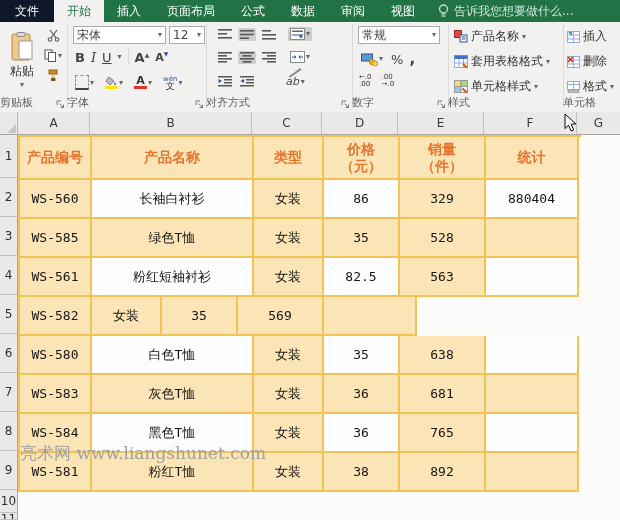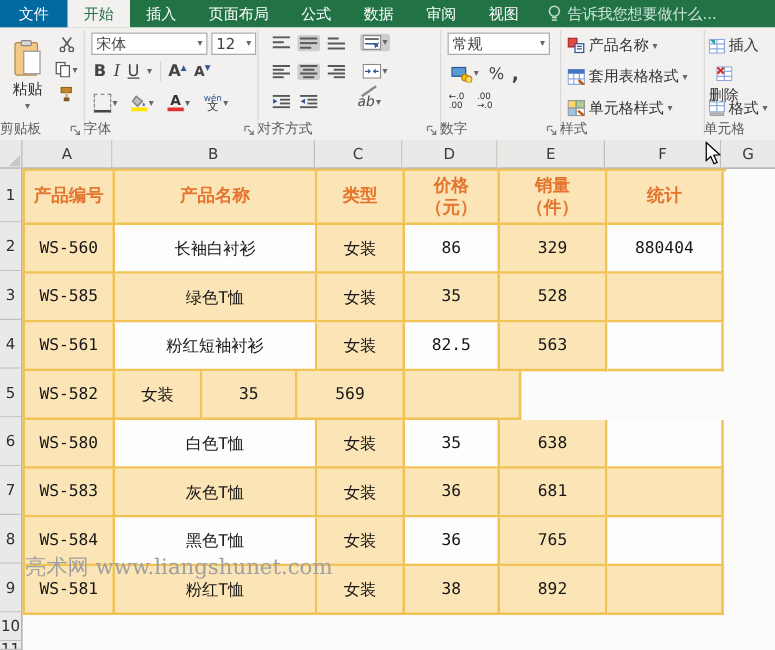--- a/index.html
+++ b/index.html
@@ -11,7 +11,7 @@
   .tabbar{position:absolute;left:0;top:0;width:620px;height:22px;background:#217346;
           display:flex;align-items:stretch;}
   .tab{color:#fff;font-size:12px;display:flex;align-items:center;padding:4px 13px;cursor:default;}
-  .tab.file{background:#0369a1;padding:0 15px;}
+  .tab.file{background:#0f172a;padding:0 15px;}
   .tab.active{background:#F3F1F0;color:#217346;}
   .tellme{display:flex;align-items:center;gap:5px;margin-left:10px;color:#CFE4D9;font-size:12px;
           white-space:nowrap;overflow:hidden;}

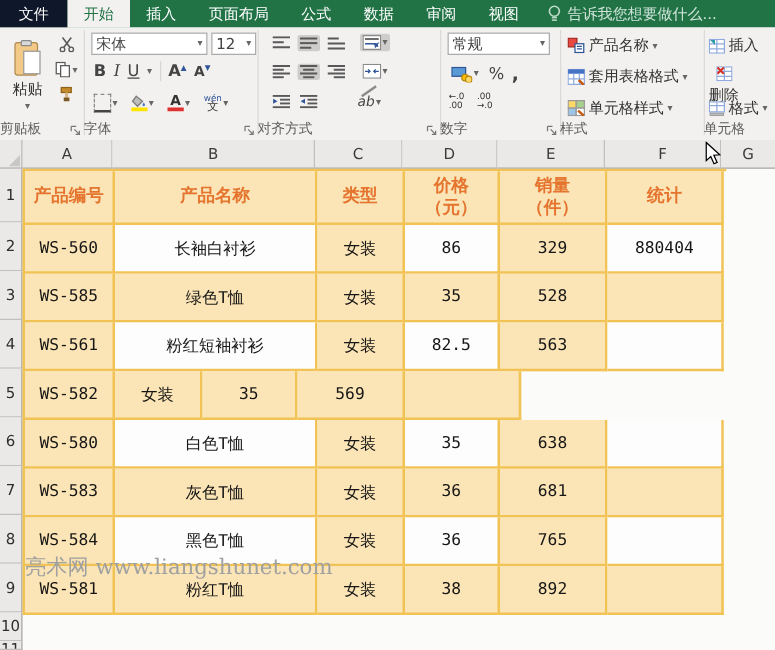--- a/index.html
+++ b/index.html
@@ -383,7 +383,7 @@
         </svg>
         <span class="menulabel">插入</span>
       </div>
-      <div class="rowline" style="left:4px;top:31px;flex-direction:column;">
+      <div class="rowline" style="left:4px;top:31px;">
         <svg width="13" height="12" viewBox="0 0 13 12">
           <rect x="0.5" y="0.5" width="12" height="11" fill="#fff" stroke="#8FAADC"></rect>
           <path d="M0.5 4 h12 M0.5 8 h12 M6.5 0.5 v11" stroke="#8FAADC"></path>

